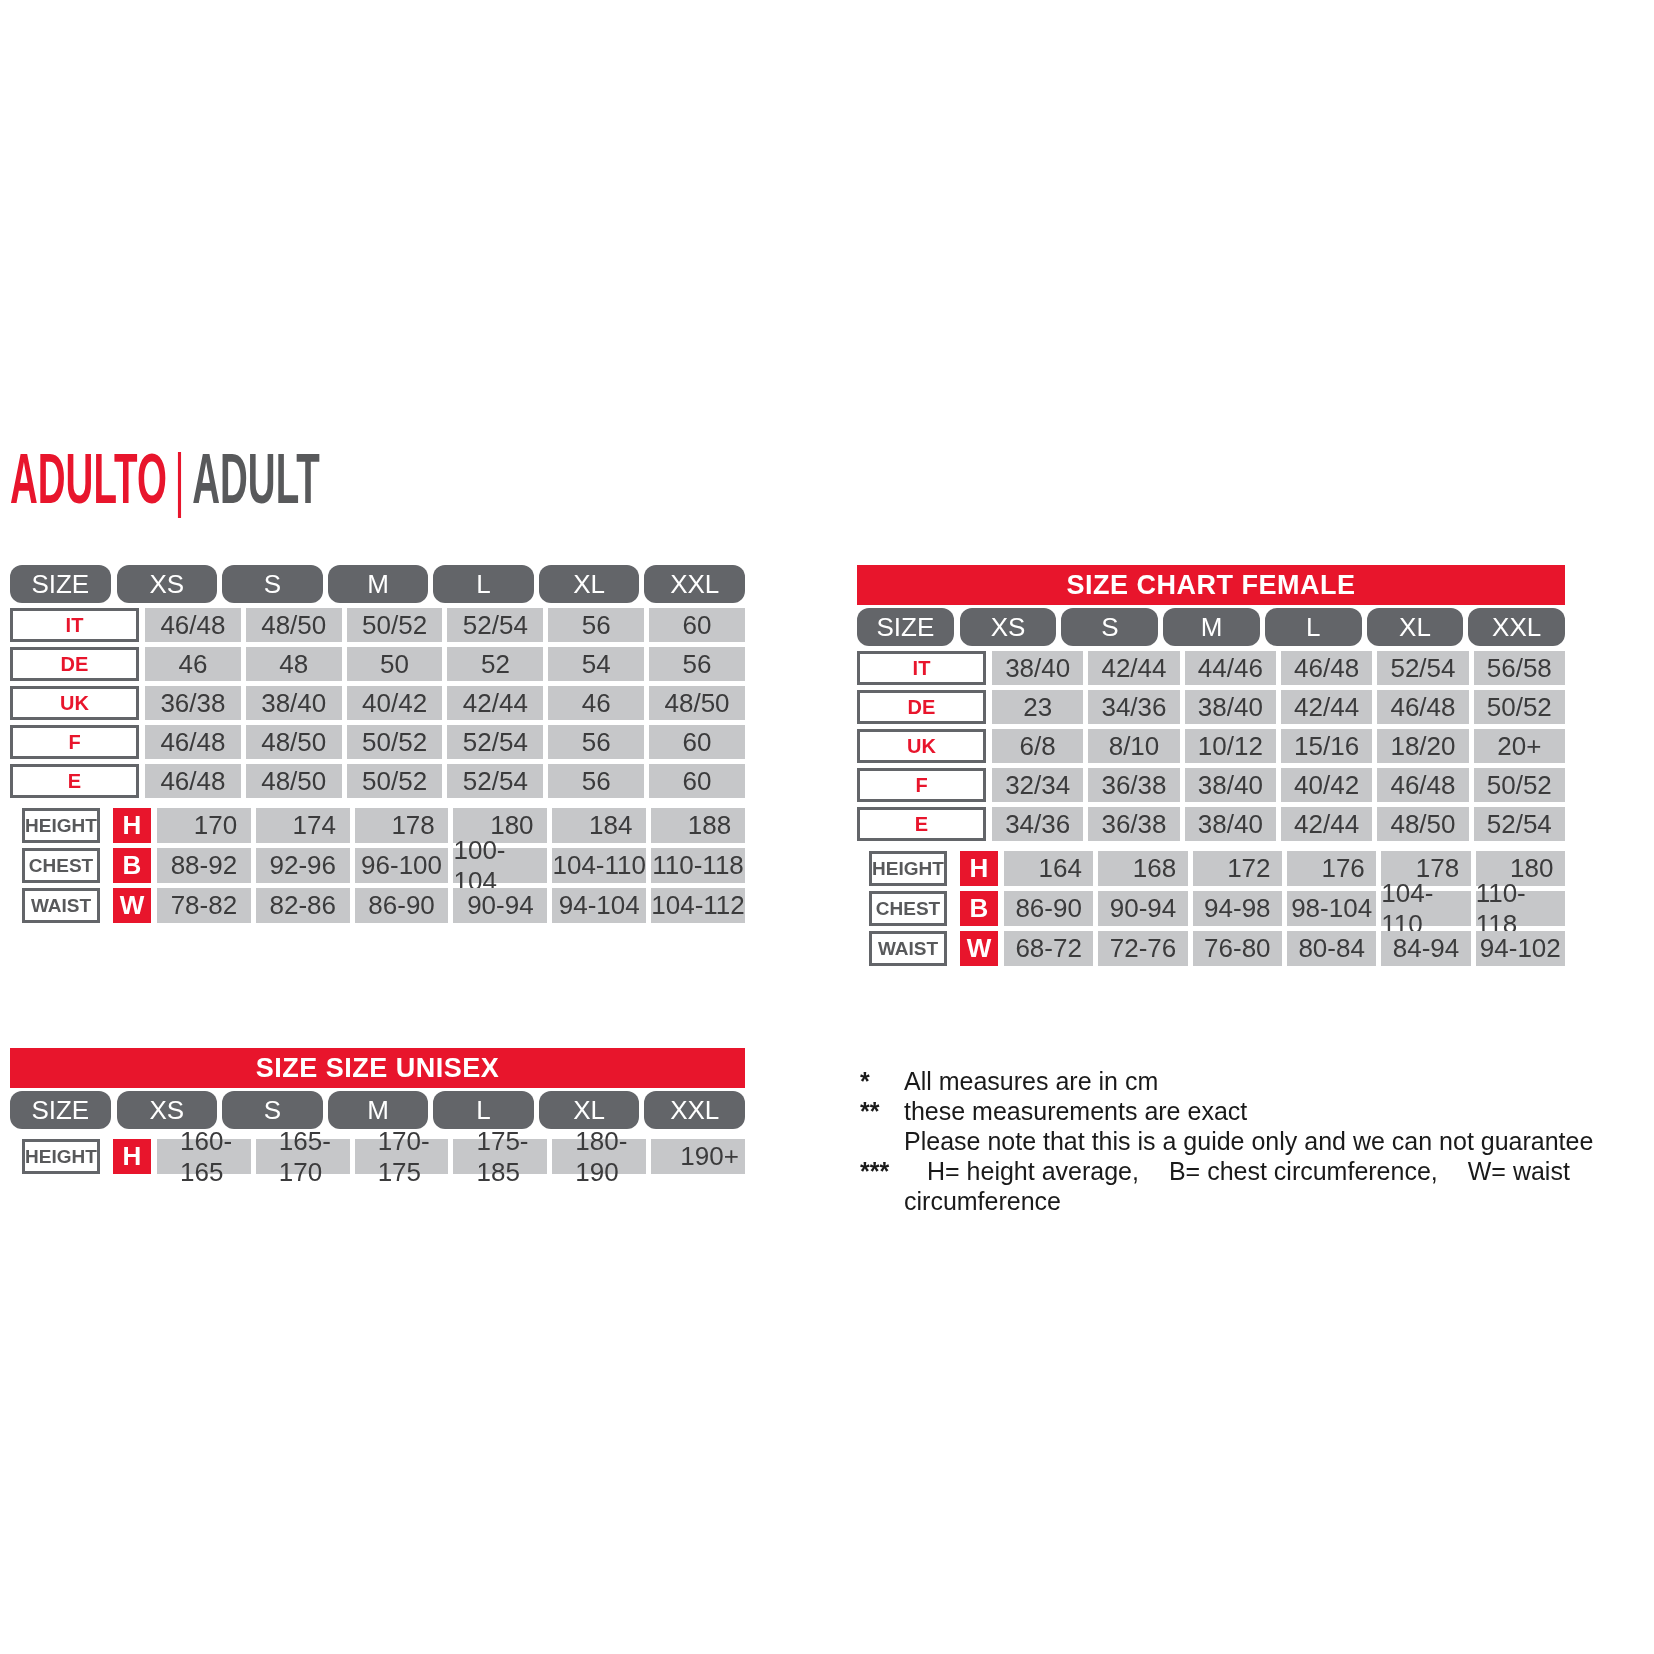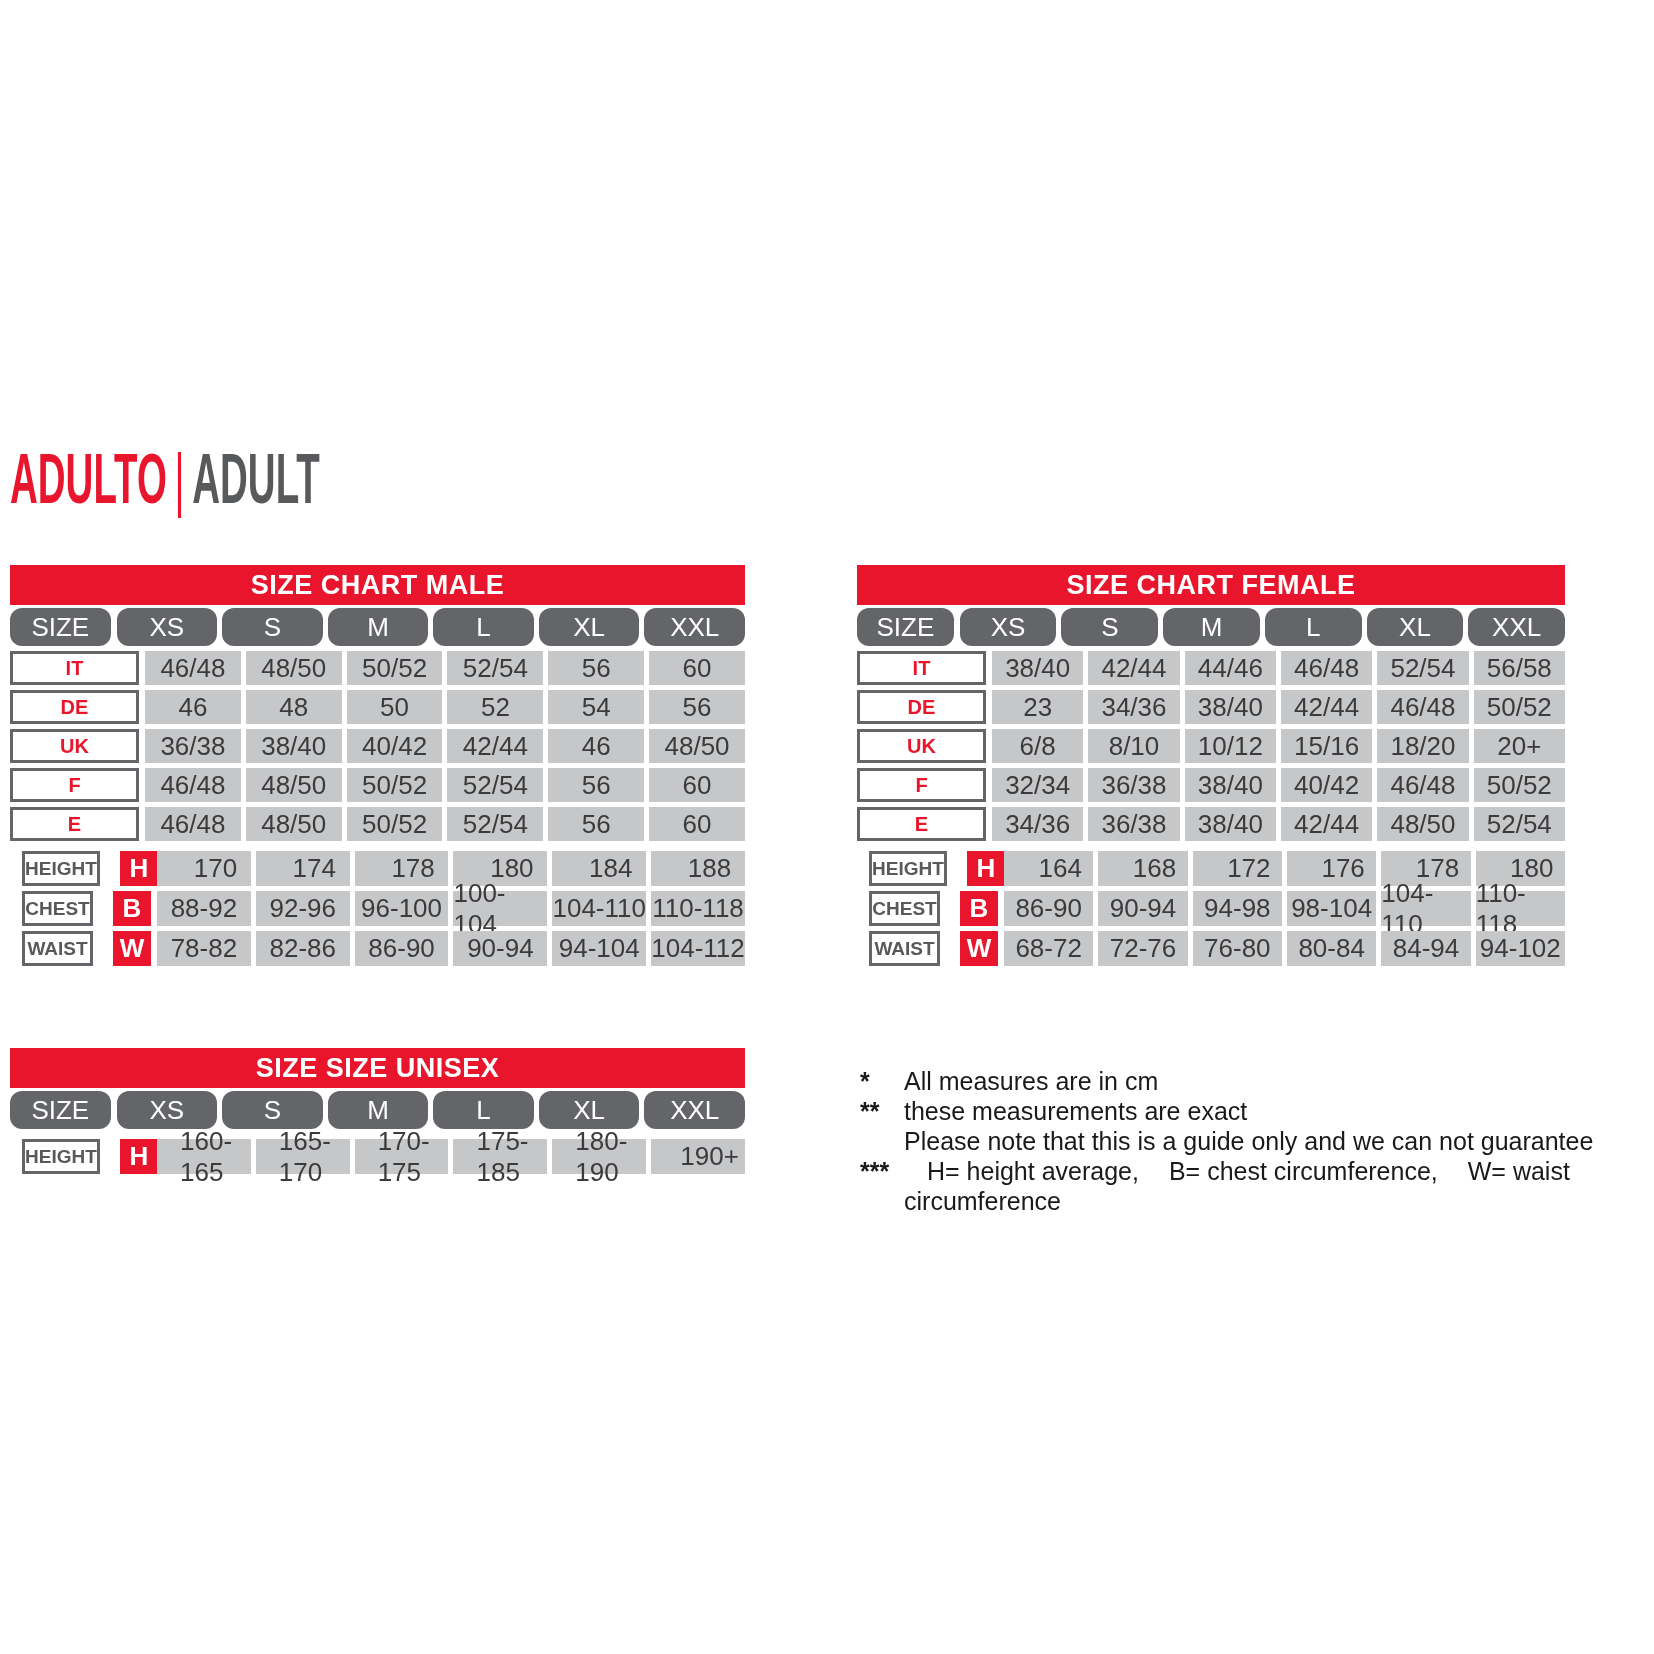--- a/index.html
+++ b/index.html
@@ -76,7 +76,6 @@
 </div>
 
 <div class="size-table tbl-male">
-  <div class="band">SIZE CHART MALE</div>
   <div class="trow header-row">
     <div class="vcell hcell label-col">SIZE</div>
     <div class="cols" style="display:contents"><div class="vcell hcell">XS</div><div class="vcell hcell">S</div><div class="vcell hcell">M</div><div class="vcell hcell">L</div><div class="vcell hcell">XL</div><div class="vcell hcell">XXL</div></div>

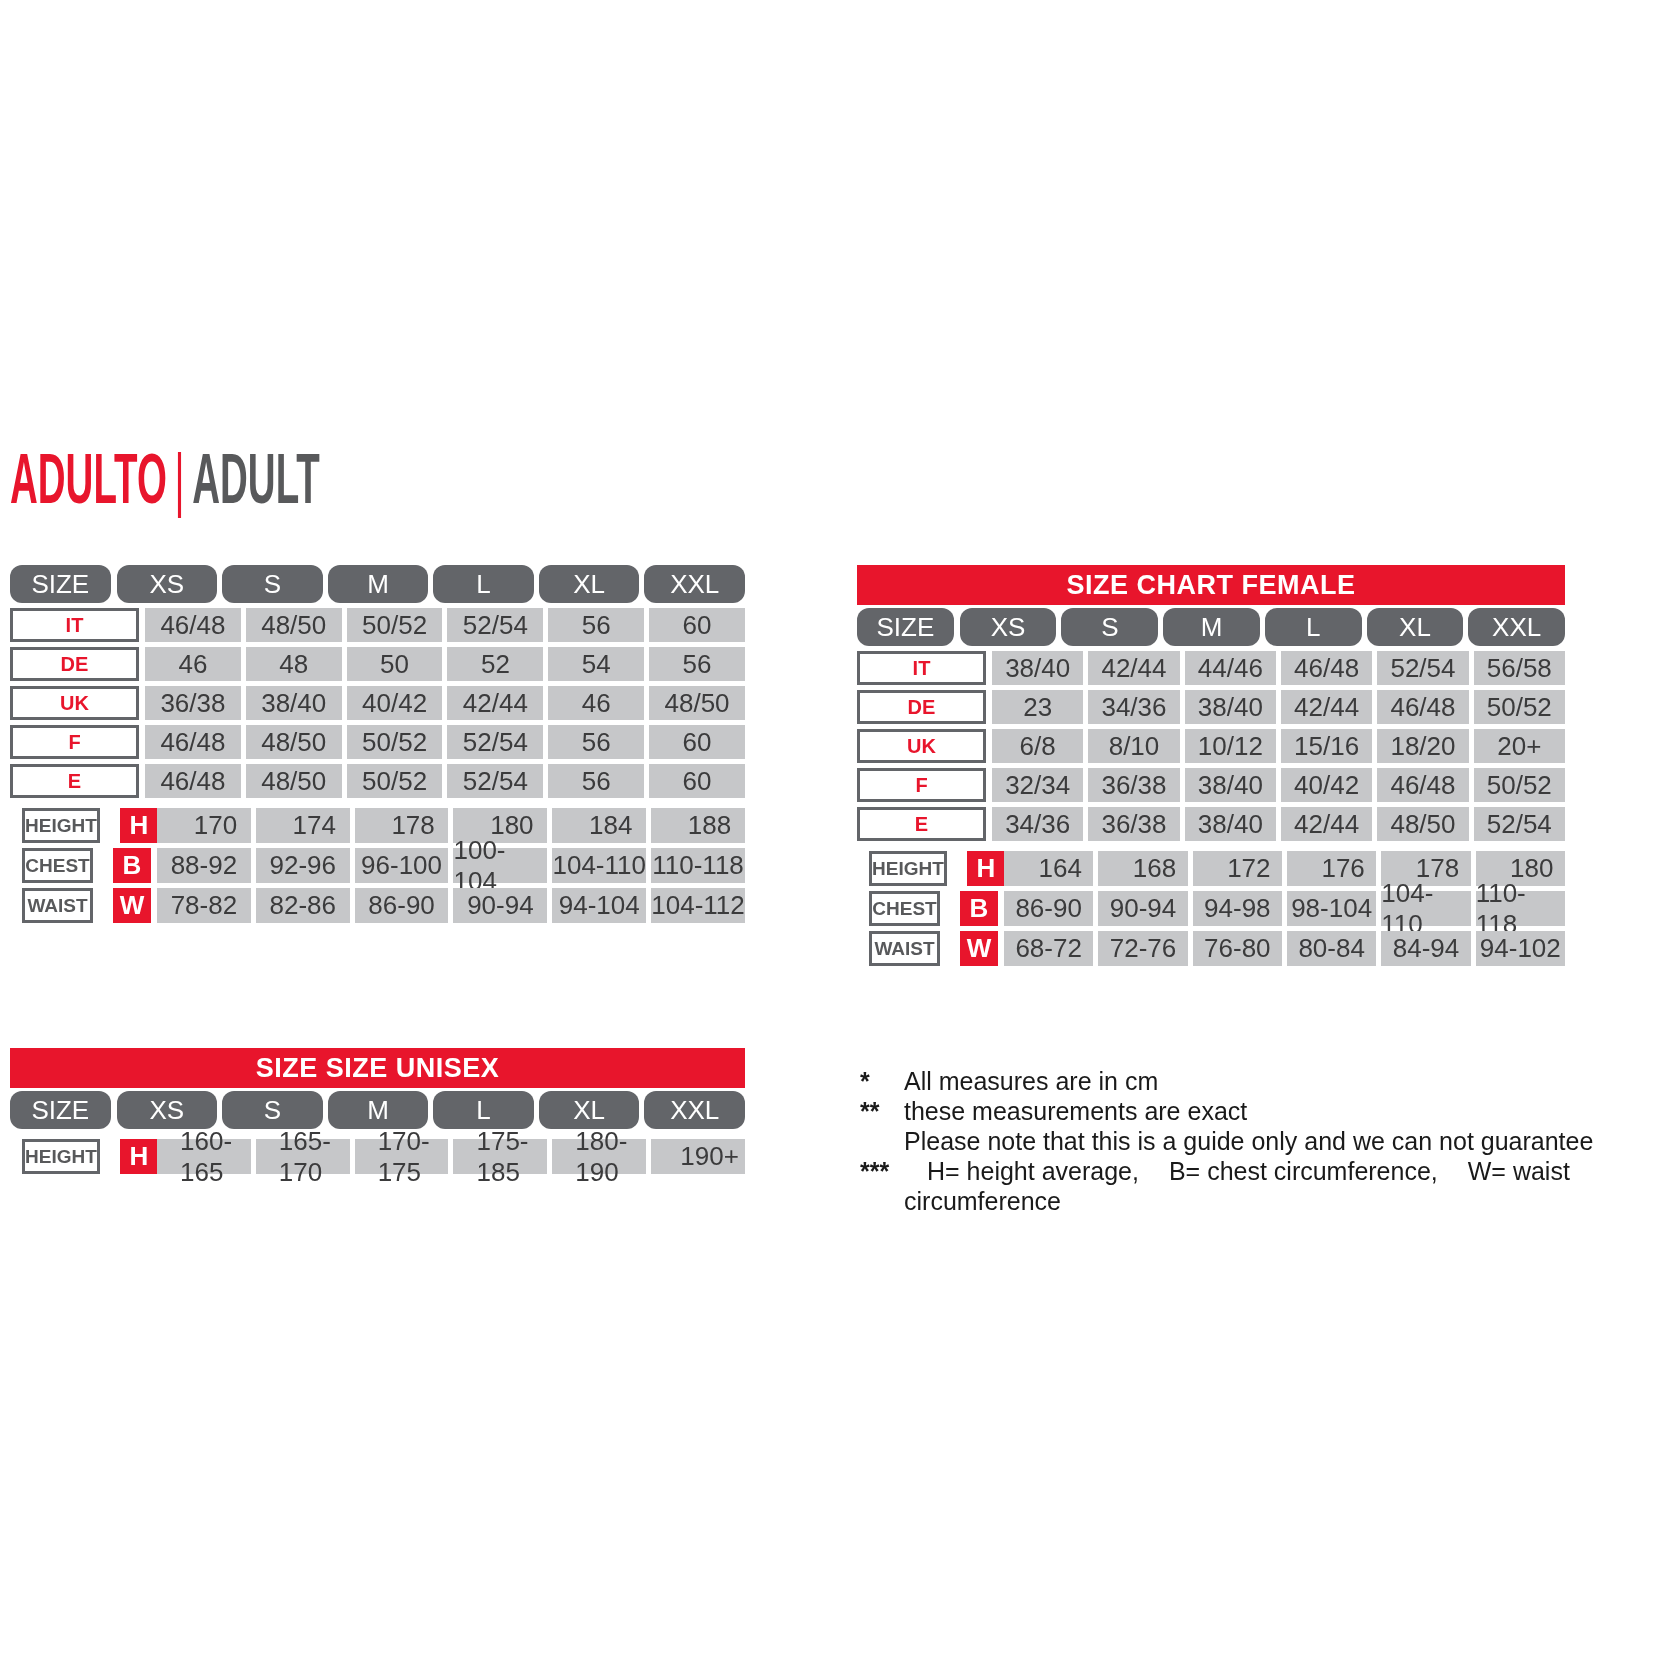--- a/index.html
+++ b/index.html
@@ -48,7 +48,7 @@
     background:#fff;border:3px solid var(--darkgray,#636569);
     color:var(--red,#e8152c);font-weight:bold;font-size:20px;height:34px;
   }
-  .mlabel-wrap{display:flex;gap:20px;width:129px;flex:0 0 129px;margin-right:1px;padding-left:12px;}
+  .mlabel-wrap{display:flex;gap:13px;width:129px;flex:0 0 129px;margin-right:1px;padding-left:12px;}
   .measure-label{
     flex:1;display:flex;align-items:center;justify-content:center;
     background:#fff;border:3px solid var(--darkgray,#636569);box-sizing:border-box;

